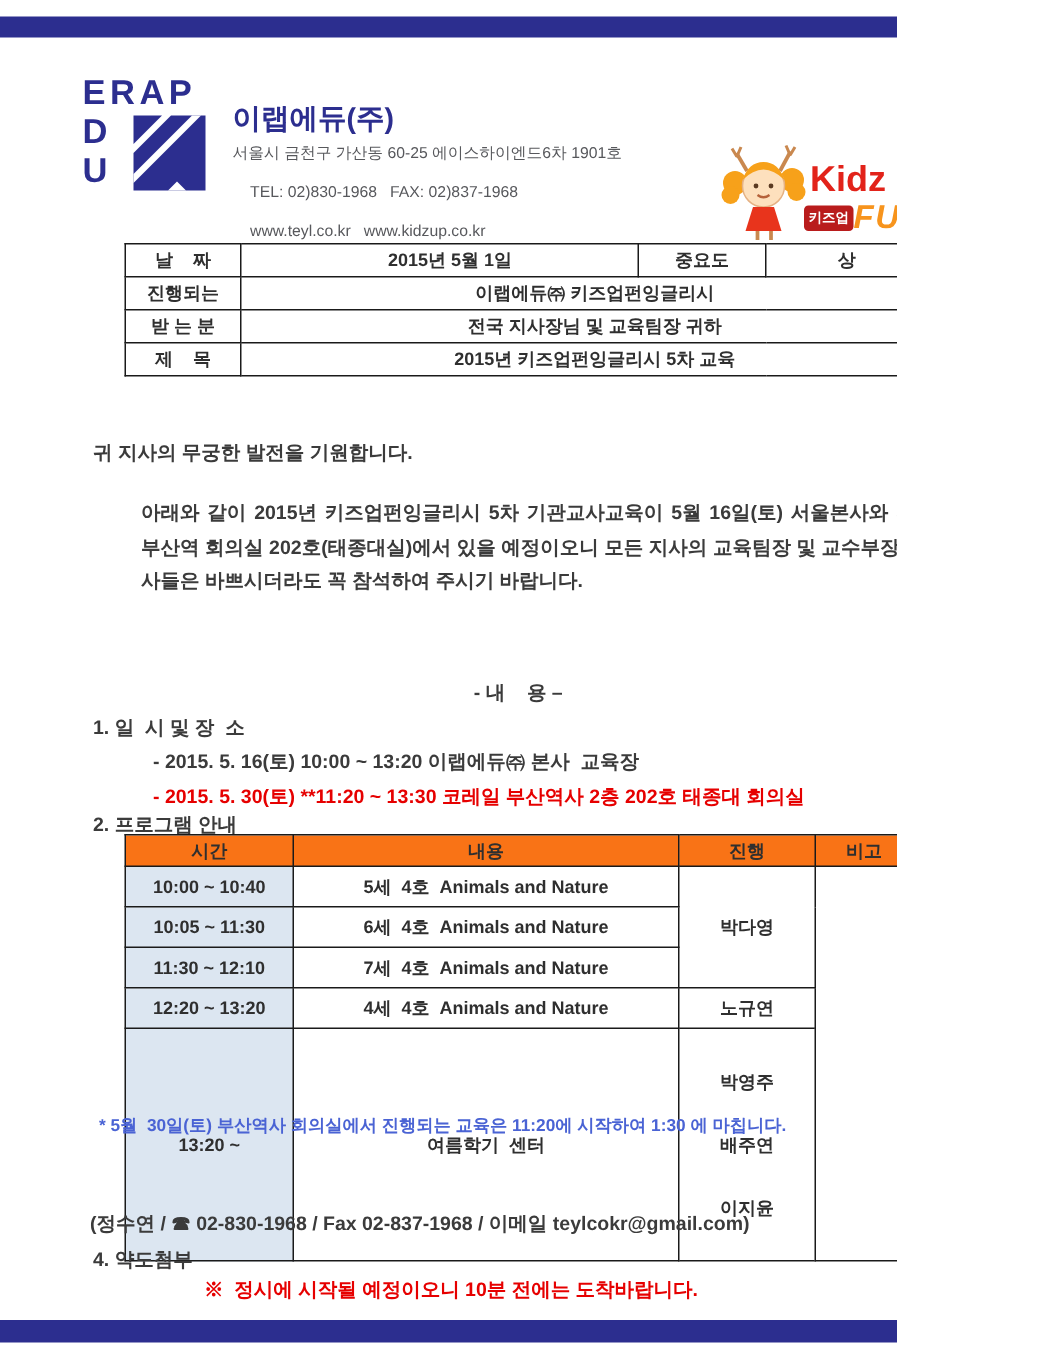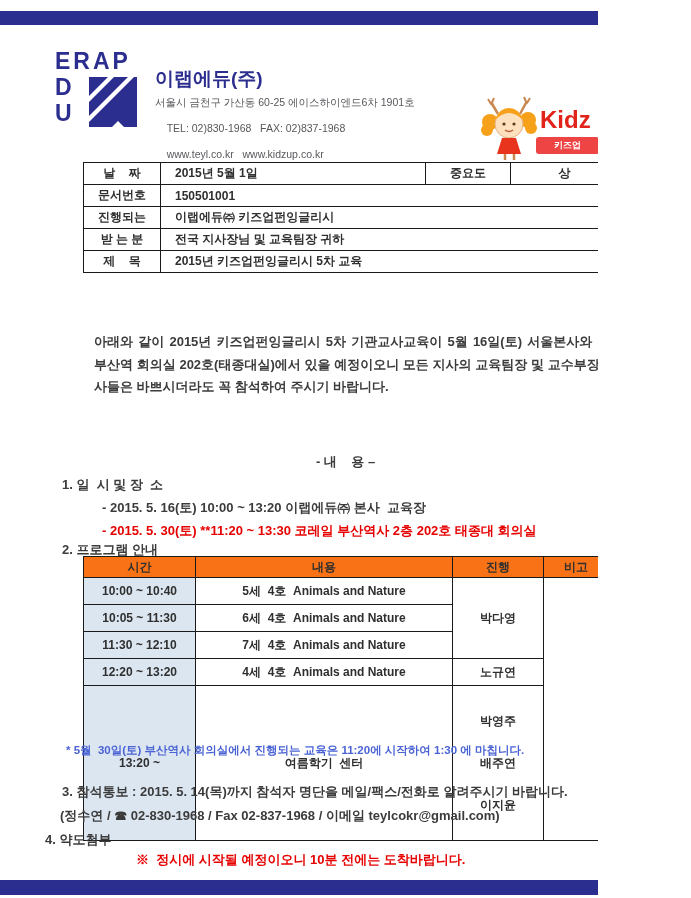--- a/index.html
+++ b/index.html
@@ -25,7 +25,7 @@
   .kidzup-word { position:absolute; left:62px; top:10px; font-size:24px; font-weight:900; letter-spacing:0px; }
   .kidz { color:#e2231a; } .up { color:#2b3990;margin-left:32px; }
   .kidzup-row2 { position:absolute; left:58px; top:36px; display:flex; align-items:center; }
-  .kidz-badge { background:#ef4444; color:#fff; font-size:9px; font-weight:700; padding:2px 18px; border-radius:3px; margin-right:0; }
+  .kidz-badge { background:#b91c1c; color:#fff; font-size:9px; font-weight:700; padding:2px 3px; border-radius:3px; margin-right:0; }
   .fun { color:#f7941d; font-size:22px; font-weight:900; font-style:italic; letter-spacing:1px; }
 
   

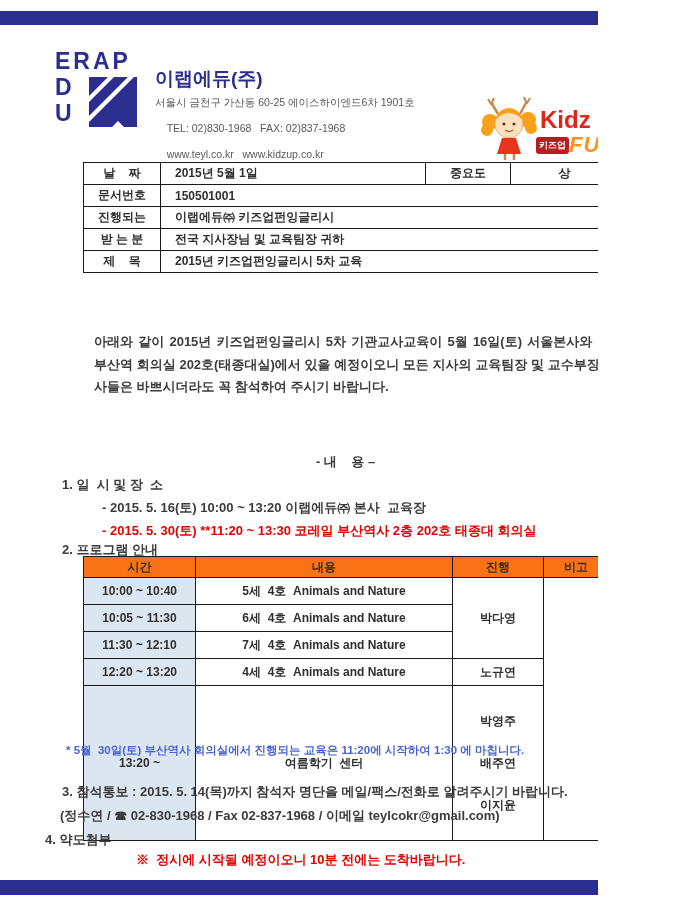--- a/index.html
+++ b/index.html
@@ -31,7 +31,7 @@
   
   table { border-collapse:collapse; }
   .info-table { position:absolute; left:83px; top:162px; width:535px; table-layout:fixed; }
-  .info-table td { border:1.8px solid #1a1a1a; height:21px; font-size:12px; font-weight:700; color:#2f2f2f; padding:0; }
+  .info-table td { border:1.8px solid #1a1a1a; height:21px; font-size:12px; font-weight:700; color:#2f2f2f; padding:0;text-align:center; }
   .info-table td.lbl { text-align:center; white-space:pre; }
   .info-table td.val { padding-left:14px; white-space:pre; }
   .info-table td.ctr { text-align:center; }

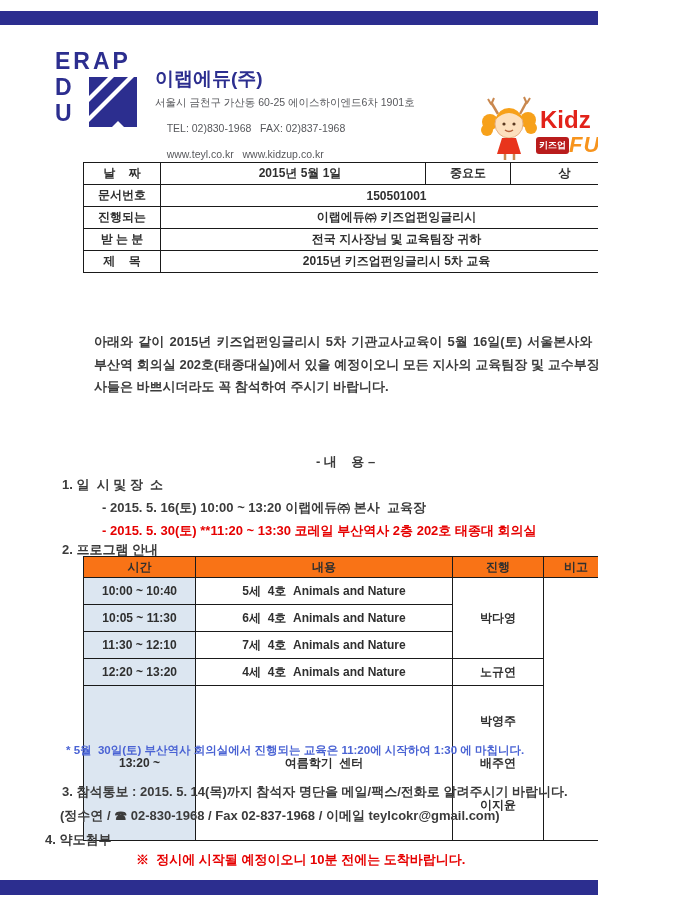--- a/index.html
+++ b/index.html
@@ -121,10 +121,6 @@
       <td class="ctr">상</td>
     </tr>
     <tr>
-      <td class="lbl">문서번호</td>
-      <td class="val" colspan="3">150501001</td>
-    </tr>
-    <tr>
       <td class="lbl">진행되는</td>
       <td class="val" colspan="3">이랩에듀㈜ 키즈업펀잉글리시</td>
     </tr>

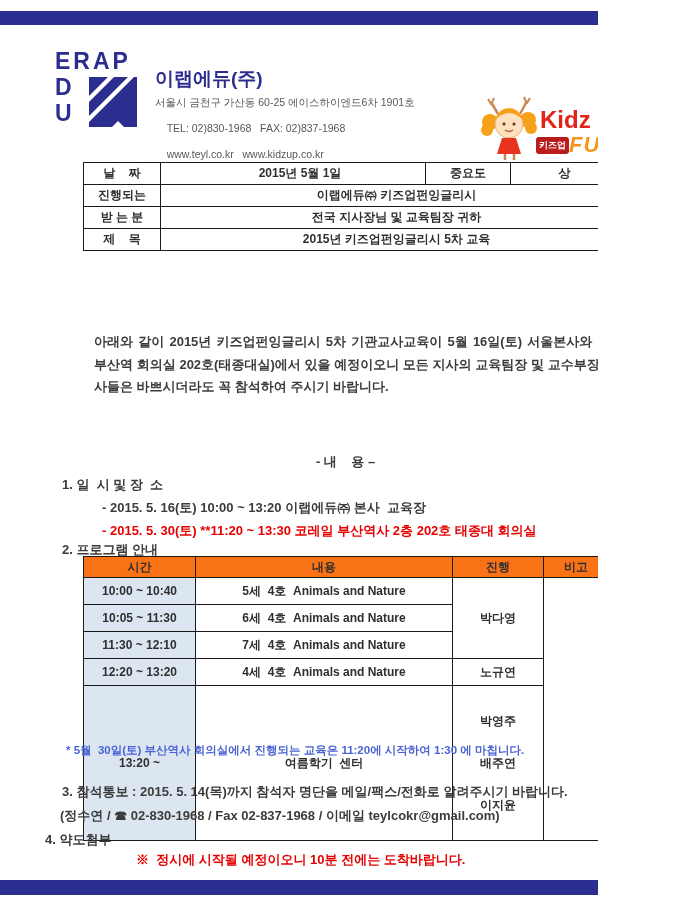--- a/index.html
+++ b/index.html
@@ -135,6 +135,7 @@
   </tbody>
     </table>
 
+  <div class="t" style="left:62px; top:293px;">귀 지사의 무궁한 발전을 기원합니다.</div>
   <div class="t just" style="left:62px; top:331px; width:578px;">아래와 같이 2015년 키즈업펀잉글리시 5차 기관교사교육이 5월 16일(토) 서울본사와 5월 30일(토) 부산역 회의실 202호(태종대실)에서 있을 예정이오니 모든 지사의 교육팀장 및 교수부장님들, 출강교사들은 바쁘시더라도 꼭 참석하여 주시기 바랍니다.</div>
   <div class="t pre" style="left:0px; top:453px; width:691px; text-align:center;">- 내    용 –</div>
   <div class="t pre" style="left:62px; top:476px;">1. 일  시 및 장  소</div>

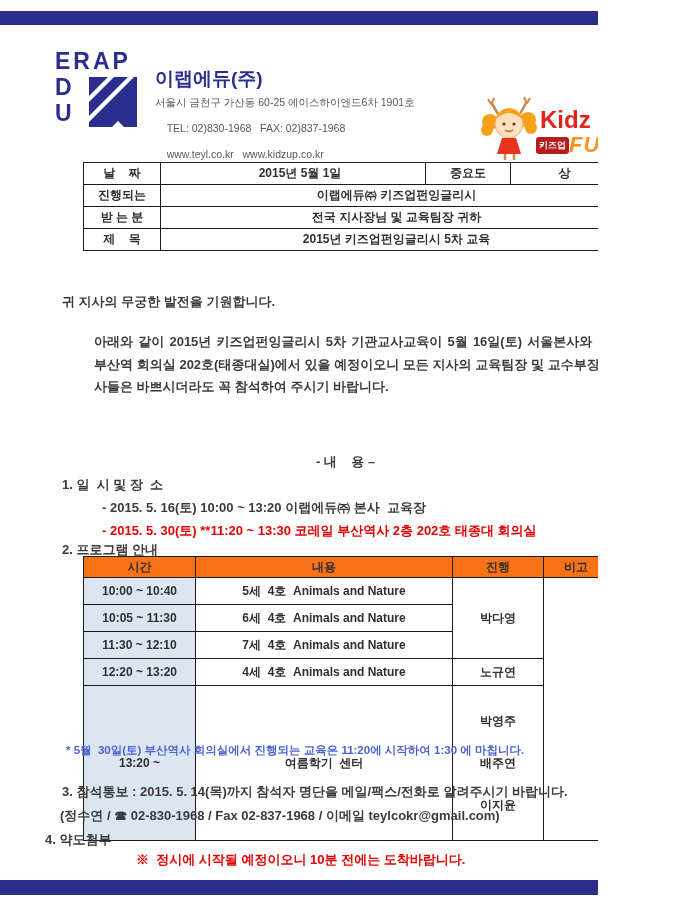--- a/index.html
+++ b/index.html
@@ -189,7 +189,6 @@
     </table>
 
   <div class="t pre blue" style="left:66px; top:743px; font-size:11.5px;">* 5월  30일(토) 부산역사 회의실에서 진행되는 교육은 11:20에 시작하여 1:30 에 마칩니다.</div>
-  <div class="t" style="left:62px; top:783px;">3. 참석통보 : 2015. 5. 14(목)까지 참석자 명단을 메일/팩스/전화로 알려주시기 바랍니다.</div>
   <div class="t" style="left:60px; top:807px;">(정수연 / ☎ 02-830-1968 / Fax 02-837-1968 / 이메일 teylcokr@gmail.com)</div>
   <div class="t" style="left:45px; top:831px;">4. 약도첨부</div>
   <div class="t pre red" style="left:108px; top:851px;margin-left:28px;">※  정시에 시작될 예정이오니 10분 전에는 도착바랍니다.</div>

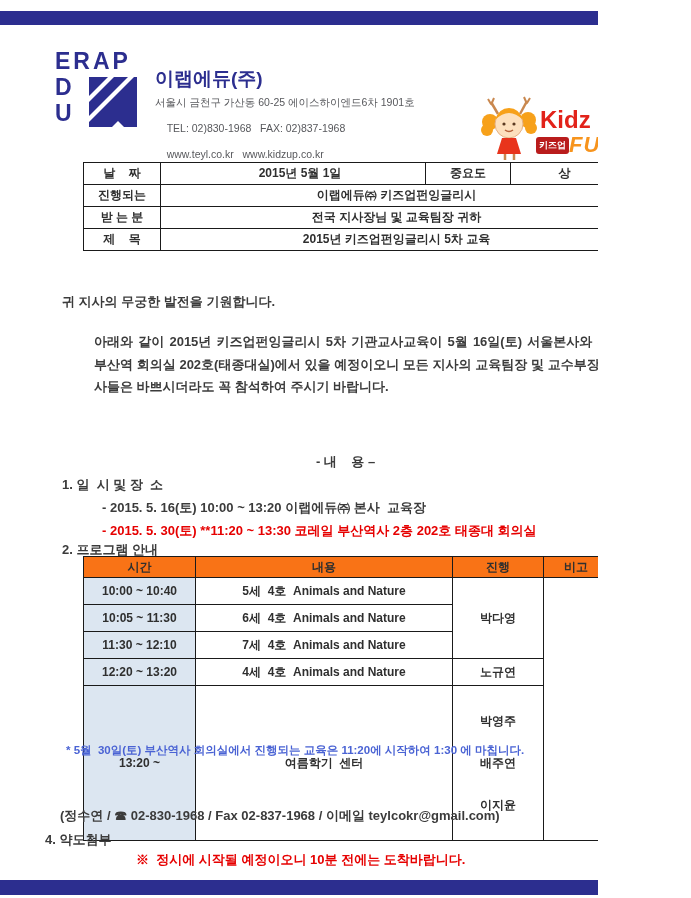--- a/index.html
+++ b/index.html
@@ -190,7 +190,7 @@
 
   <div class="t pre blue" style="left:66px; top:743px; font-size:11.5px;">* 5월  30일(토) 부산역사 회의실에서 진행되는 교육은 11:20에 시작하여 1:30 에 마칩니다.</div>
   <div class="t" style="left:60px; top:807px;">(정수연 / ☎ 02-830-1968 / Fax 02-837-1968 / 이메일 teylcokr@gmail.com)</div>
-  <div class="t" style="left:45px; top:831px;">4. 약도첨부</div>
+  <div class="t" style="left:62px; top:831px;">4. 약도첨부</div>
   <div class="t pre red" style="left:108px; top:851px;margin-left:28px;">※  정시에 시작될 예정이오니 10분 전에는 도착바랍니다.</div>
 
   <div class="bar bottom"></div>

